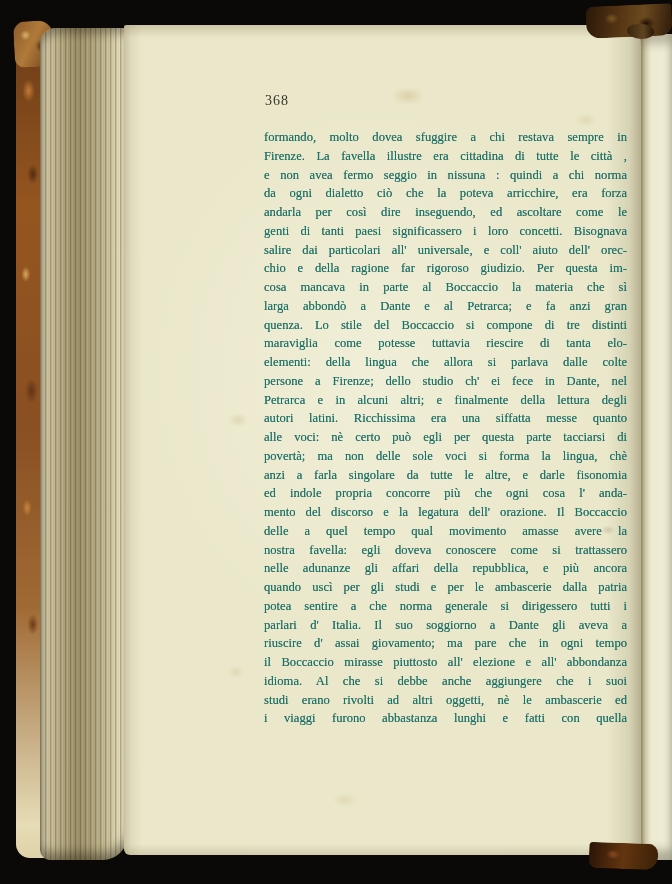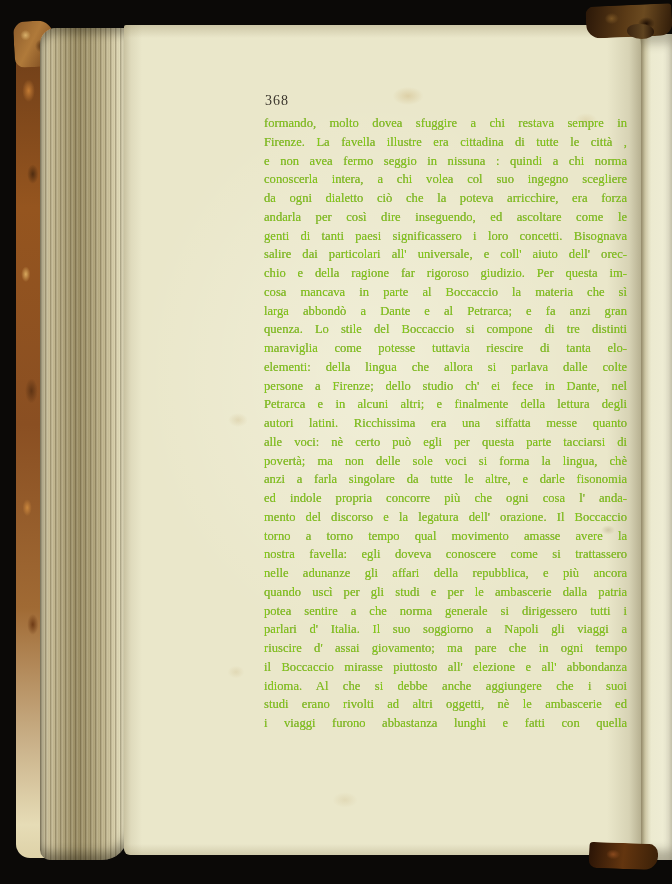--- a/index.html
+++ b/index.html
@@ -78,7 +78,7 @@
   
   .page-number{position:absolute;left:265px;top:84px;z-index:6;
     font-size:14px;line-height:20px;color:#3a352c;letter-spacing:1px;margin-top:7px;}
-  .body-text{position:absolute;left:264px;top:114px;width:363px;z-index:6;color:#84cc16;}
+  .body-text{position:absolute;left:264px;top:128px;width:363px;z-index:6;color:#0f766e;}
   .line{height:18.75px;line-height:18.75px;font-size:12.6px;overflow:hidden;
     text-align:justify;text-align-last:justify;-moz-text-align-last:justify;
     text-shadow:0 0 0.4px rgba(56,51,42,0.55);}

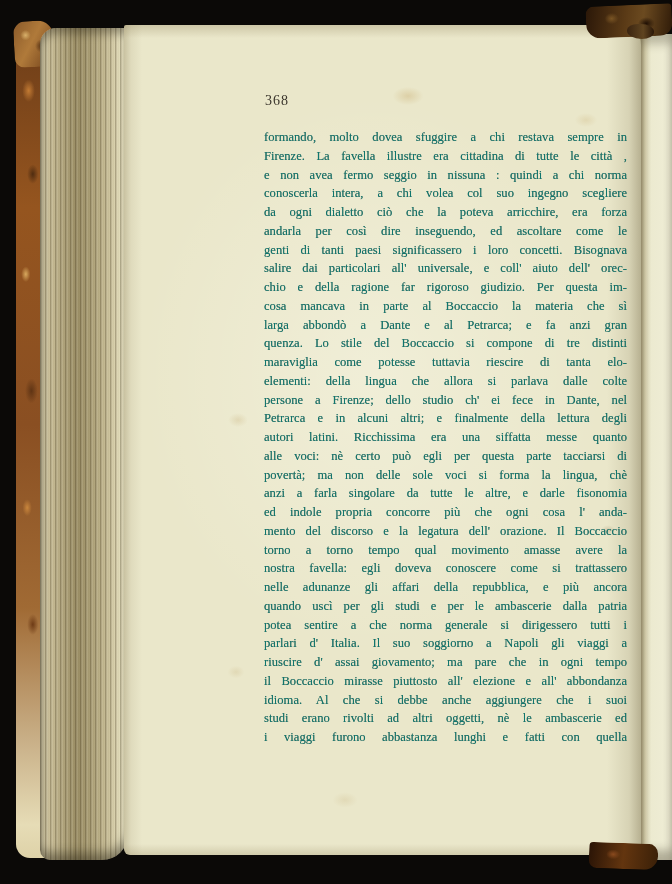--- a/index.html
+++ b/index.html
@@ -106,7 +106,6 @@
         <div class="line"><span class="seg">formando, molto dovea sfuggire a chi restava sempre in</span></div>
         <div class="line"><span class="seg">Firenze. La favella illustre </span><span class="seg it">era cittadina di tutte le città</span><span class="seg"> ,</span></div>
         <div class="line"><span class="seg it">e non avea fermo seggio in nissuna :</span><span class="seg"> quindi a chi norma</span></div>
-        <div class="line"><span class="seg">conoscerla intera, a chi volea col suo ingegno scegliere</span></div>
         <div class="line"><span class="seg">da ogni dialetto ciò che la poteva arricchire, era forza</span></div>
         <div class="line"><span class="seg">andarla per così dire inseguendo, ed ascoltare come le</span></div>
         <div class="line"><span class="seg">genti di tanti paesi significassero i loro concetti. Bisognava</span></div>

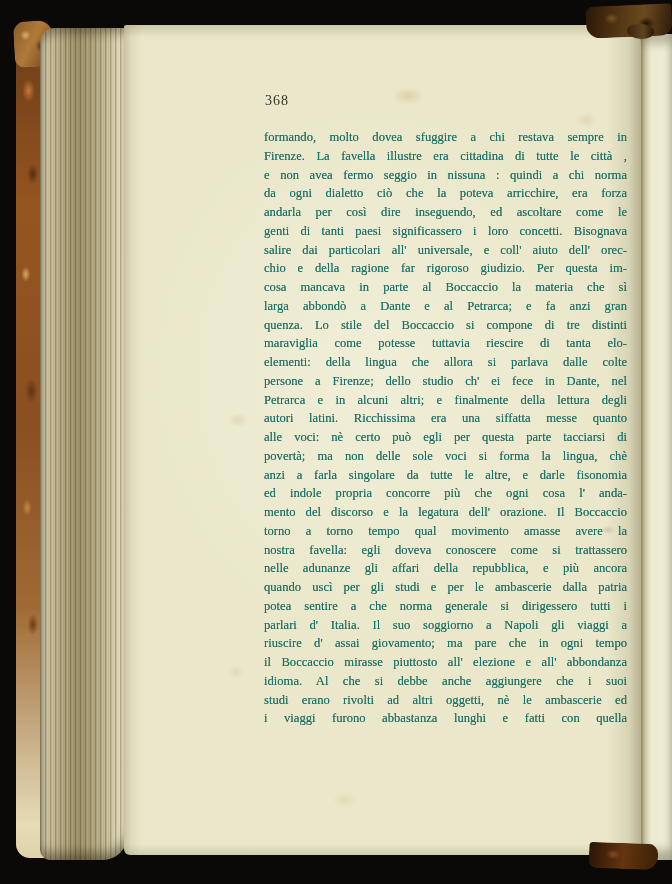--- a/index.html
+++ b/index.html
@@ -124,7 +124,7 @@
         <div class="line"><span class="seg">anzi a farla singolare da tutte le altre, e darle fisonomia</span></div>
         <div class="line"><span class="seg">ed indole propria concorre più che ogni cosa l' anda-</span></div>
         <div class="line"><span class="seg">mento del discorso e la legatura dell' orazione. Il Boccaccio</span></div>
-        <div class="line"><span class="seg">torno a torno tempo qual movimento amasse avere la</span></div>
+        <div class="line"><span class="seg">delle a quel tempo qual movimento amasse avere la</span></div>
         <div class="line"><span class="seg">nostra favella: egli doveva conoscere come si trattassero</span></div>
         <div class="line"><span class="seg">nelle adunanze gli affari della repubblica, e più ancora</span></div>
         <div class="line"><span class="seg">quando uscì per gli studi e per le ambascerie dalla patria</span></div>

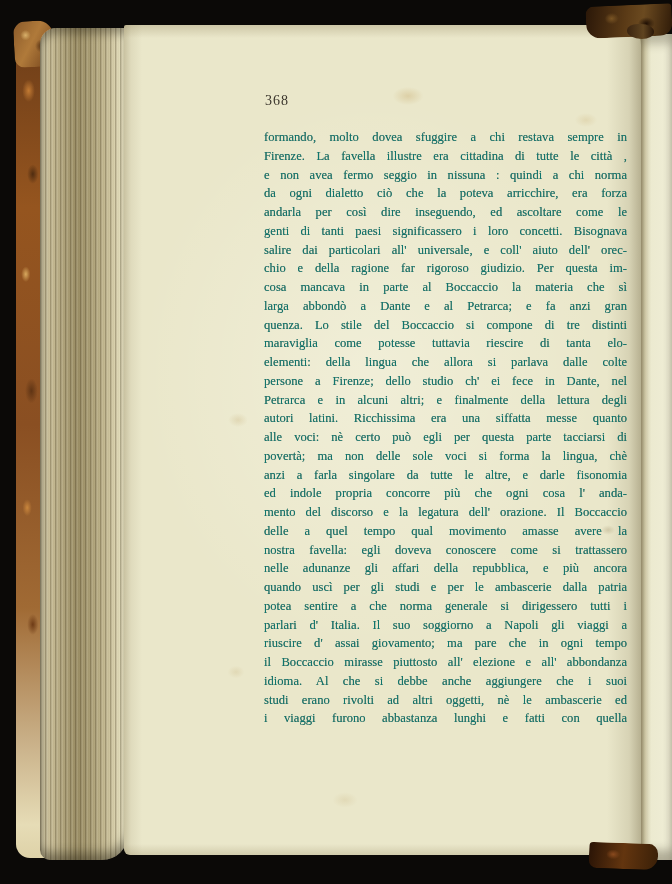--- a/index.html
+++ b/index.html
@@ -129,7 +129,7 @@
         <div class="line"><span class="seg">nelle adunanze gli affari della repubblica, e più ancora</span></div>
         <div class="line"><span class="seg">quando uscì per gli studi e per le ambascerie dalla patria</span></div>
         <div class="line"><span class="seg">potea sentire a che norma generale si dirigessero tutti i</span></div>
-        <div class="line"><span class="seg">parlari d' Italia. Il suo soggiorno a Napoli gli viaggi a</span></div>
+        <div class="line"><span class="seg">parlari d' Italia. Il suo soggiorno a Dante gli aveva a</span></div>
         <div class="line"><span class="seg">riuscire d' assai giovamento; ma pare che in ogni tempo</span></div>
         <div class="line"><span class="seg">il Boccaccio mirasse piuttosto all' elezione e all' abbondanza</span></div>
         <div class="line"><span class="seg">idioma. Al che si debbe anche aggiungere che i suoi</span></div>

